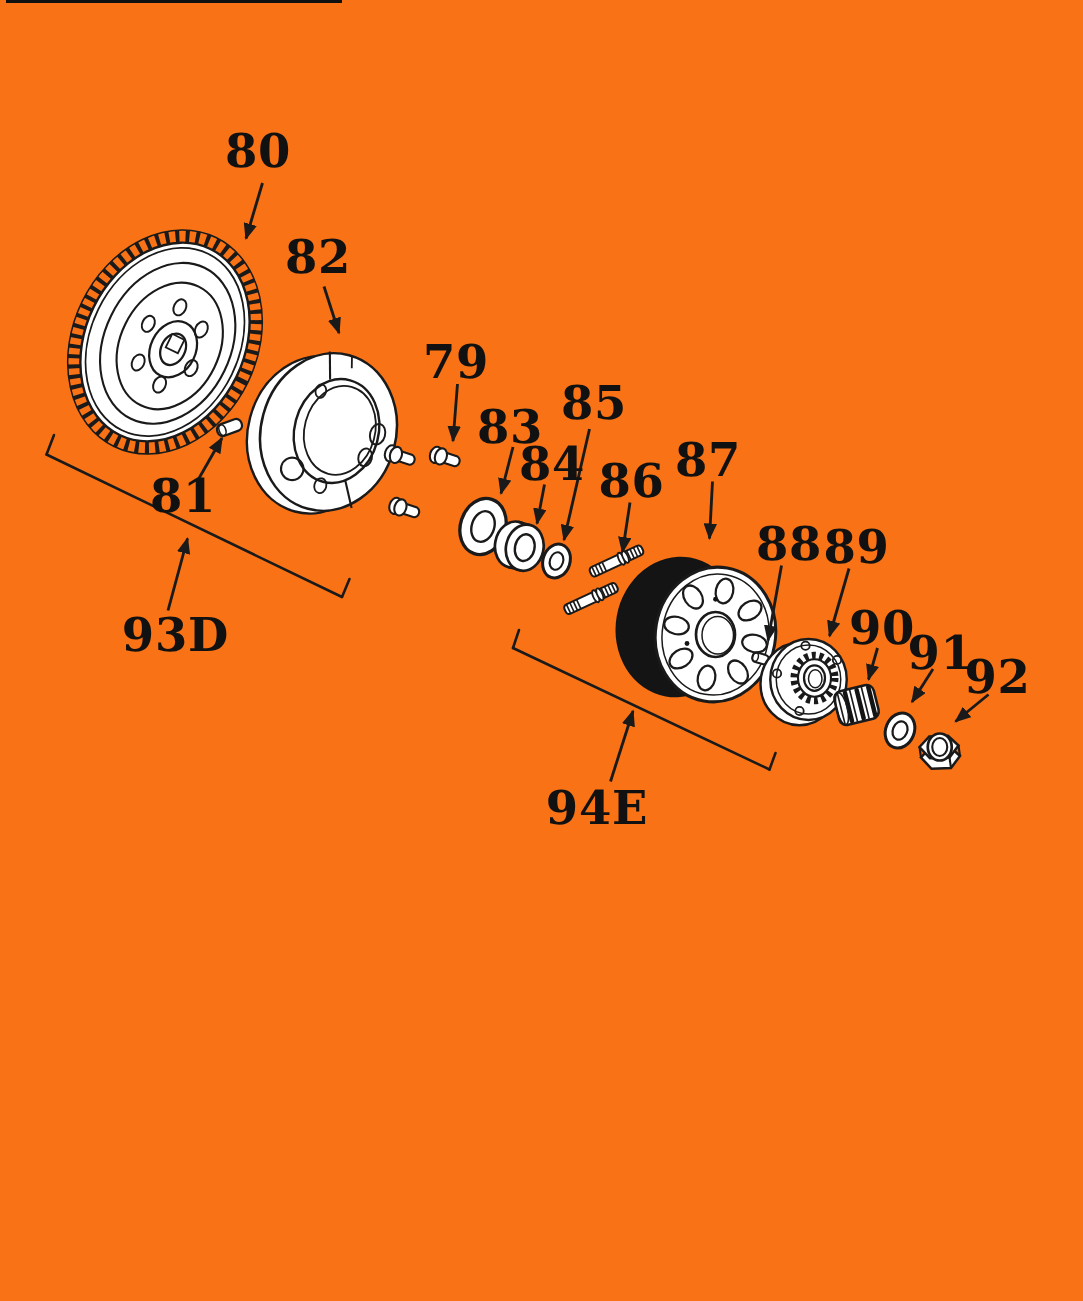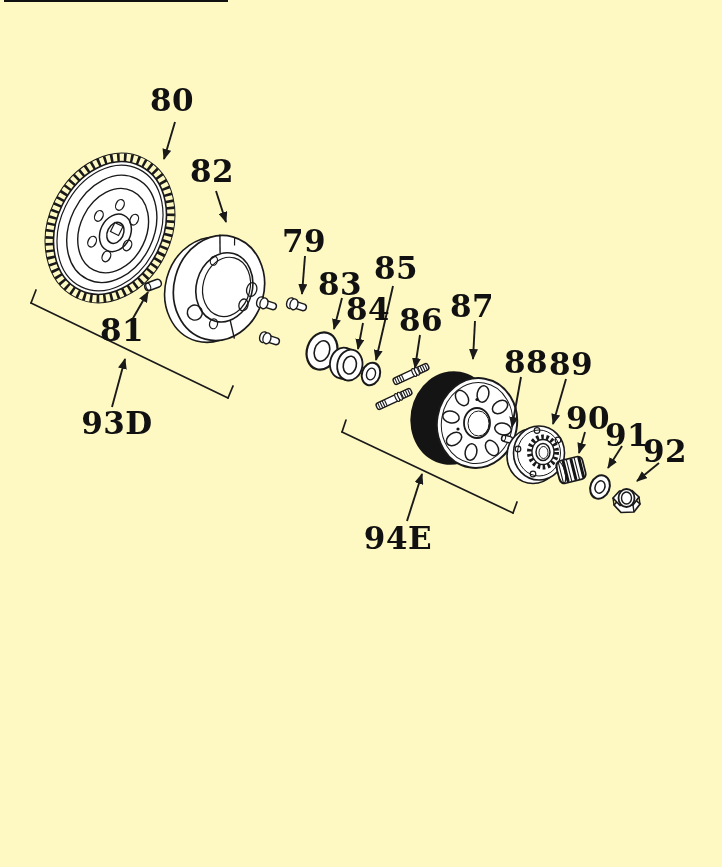--- a/index.html
+++ b/index.html
@@ -3,7 +3,7 @@
 <meta charset="utf-8">
 <style>
   html,body{margin:0;padding:0;background:#ffffff;}
-  #stage{position:relative;width:722px;height:867px;background:#fef9c3;overflow:hidden;
+  #stage{position:relative;width:722px;height:867px;background:#f97316;overflow:hidden;
          font-family:"DejaVu Serif","Liberation Serif",serif;}
   #topmark{position:absolute;left:4px;top:0;width:224px;height:2px;background:#111;}
   svg{position:absolute;left:0;top:0;}

